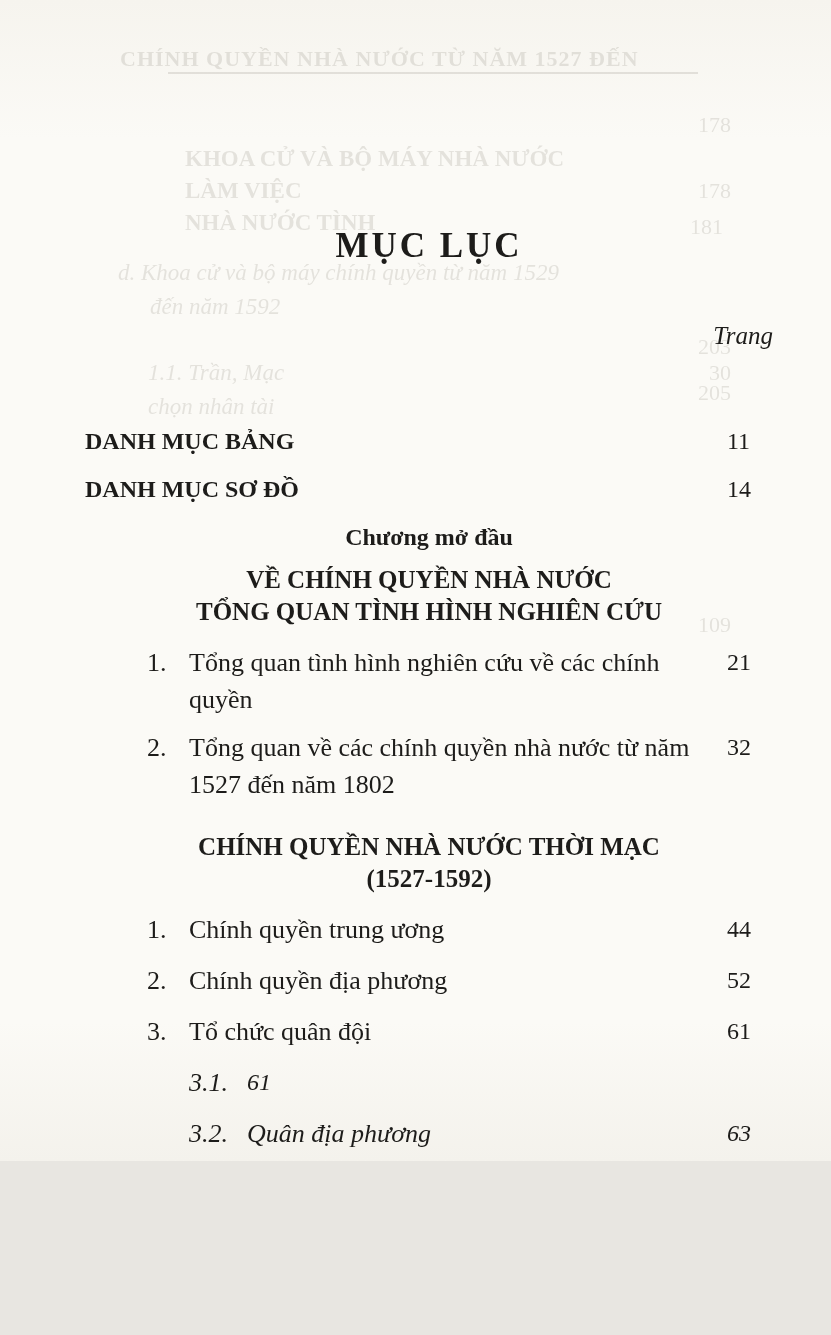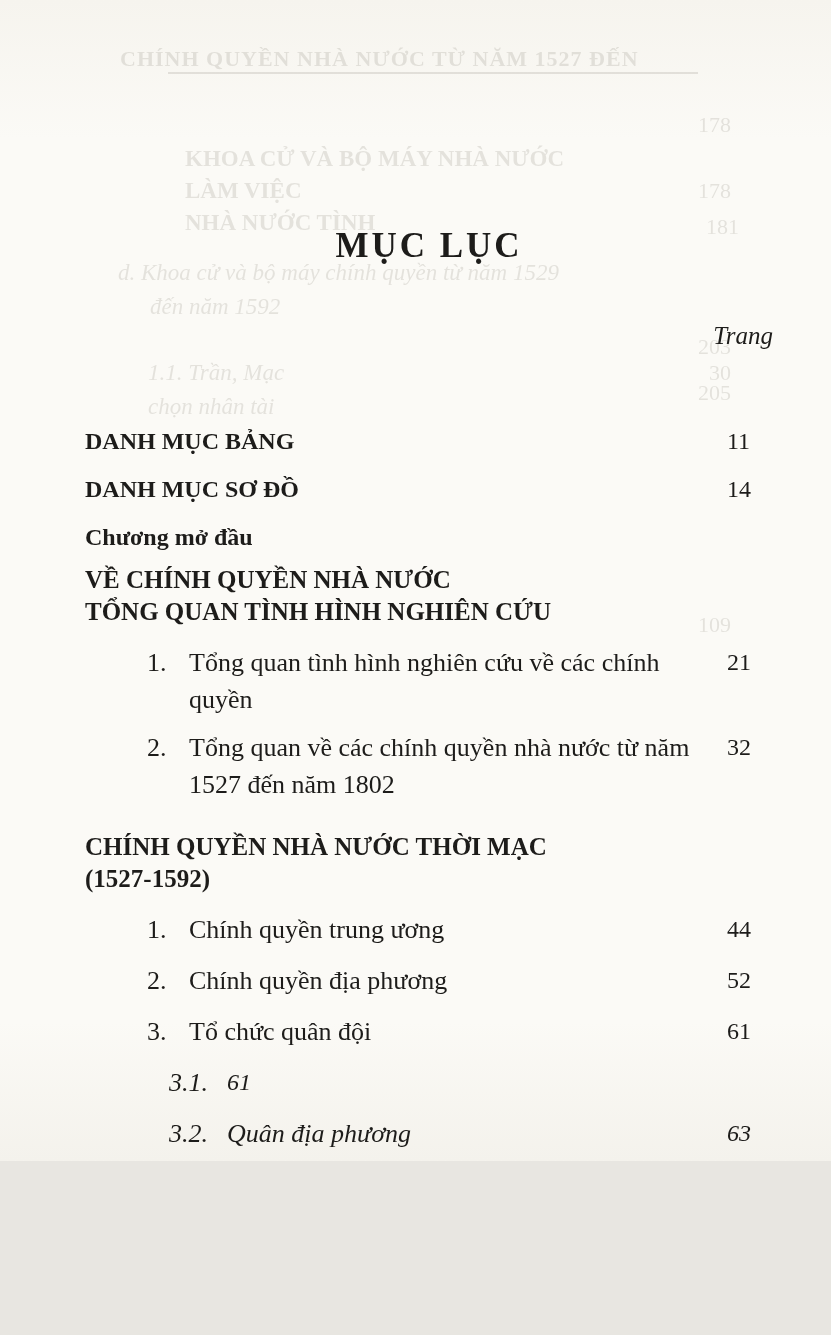--- a/index.html
+++ b/index.html
@@ -123,7 +123,7 @@
     <span class="gb" style="top:178px; left:185px; font-size:23px;">LÀM VIỆC</span>
     <span style="top:178px; right:100px; font-size:22px;">178</span>
     <span class="gb" style="top:210px; left:185px; font-size:23px;">NHÀ NƯỚC TÌNH</span>
-    <span style="top:214px; right:92px; font-size:22px;margin-left:36px;">181</span>
+    <span style="top:214px; right:108px; font-size:22px;margin-left:36px;">181</span>
     <span class="gi" style="top:260px; left:118px; font-size:23px;">d. Khoa cử và bộ máy chính quyền từ năm 1529</span>
     <span class="gi" style="top:294px; left:150px; font-size:23px;">đến năm 1592</span>
     <span style="top:334px; right:100px; font-size:22px;">203</span>

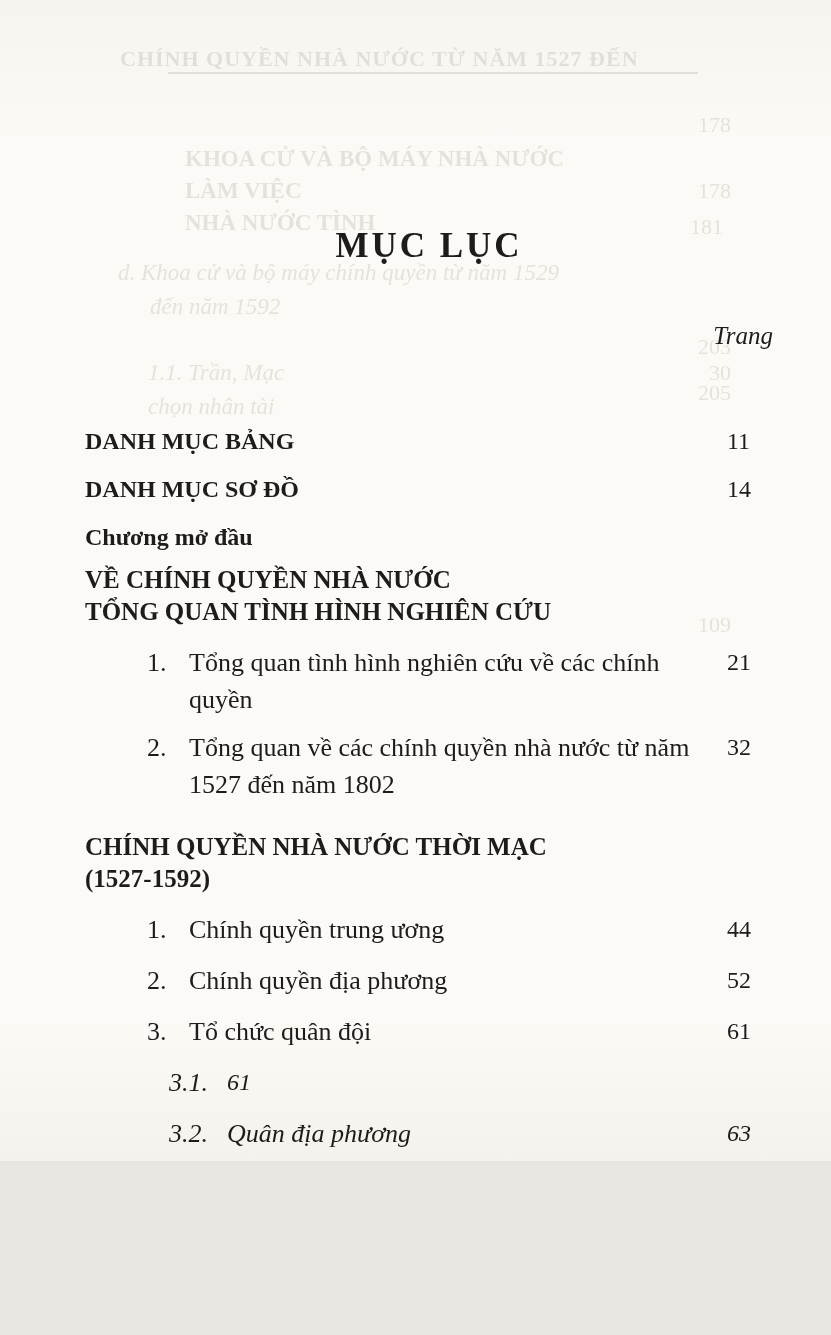--- a/index.html
+++ b/index.html
@@ -71,7 +71,7 @@
     width: 46px;
     text-align: left;
   }
-  .chap-head { text-align: left; }
+  .chap-head { text-align: center; }
   .chap-head.first { margin-top: 12px; }
   .chap-head.second { margin-top: 28px; }
   .kicker {

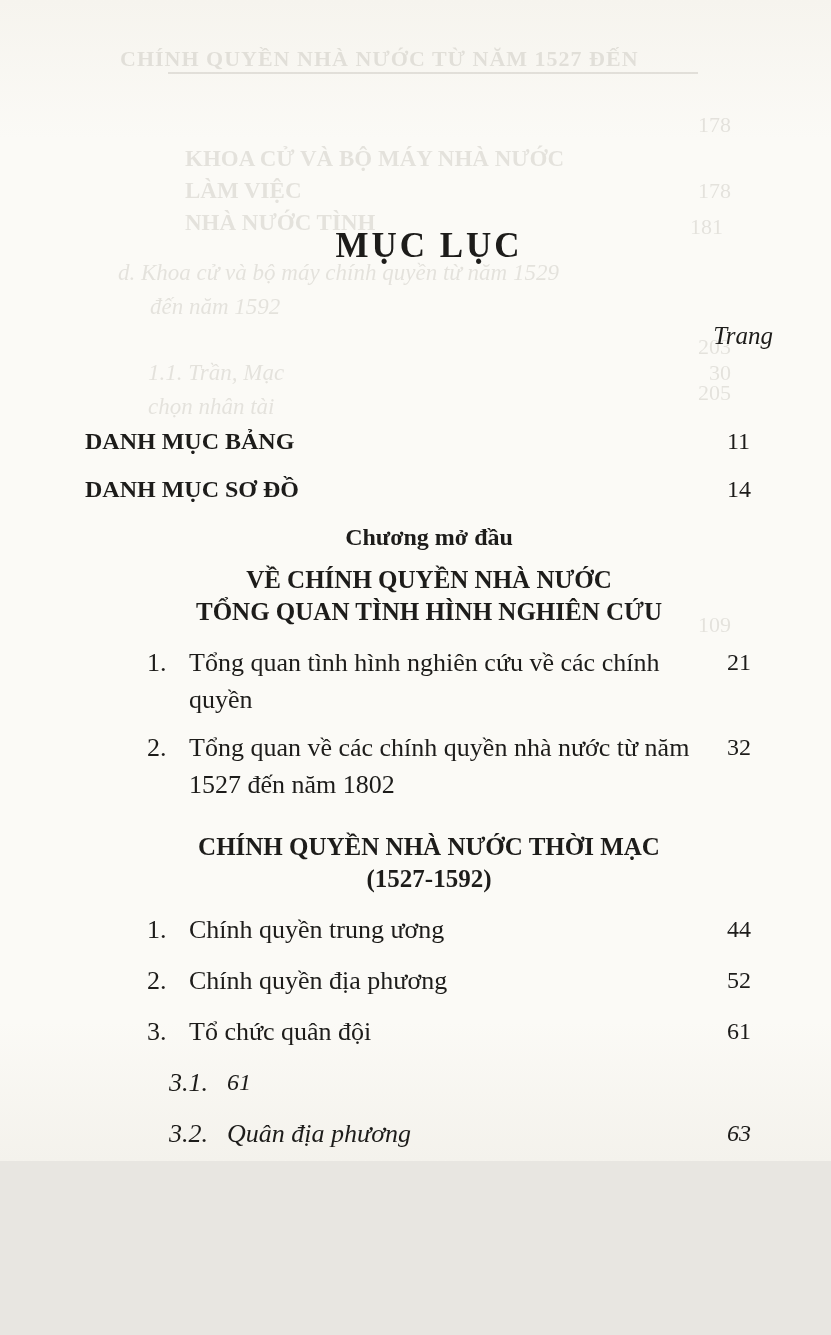--- a/index.html
+++ b/index.html
@@ -99,7 +99,7 @@
   .item-num { flex: none; width: 42px; }
   .item-text { flex: 1; padding-right: 10px; }
   .item-row.sub {
-    margin-left: 22px;
+    margin-left: 42px;
     font-style: italic;
   }
   .item-row.sub .item-num { width: 58px; }

